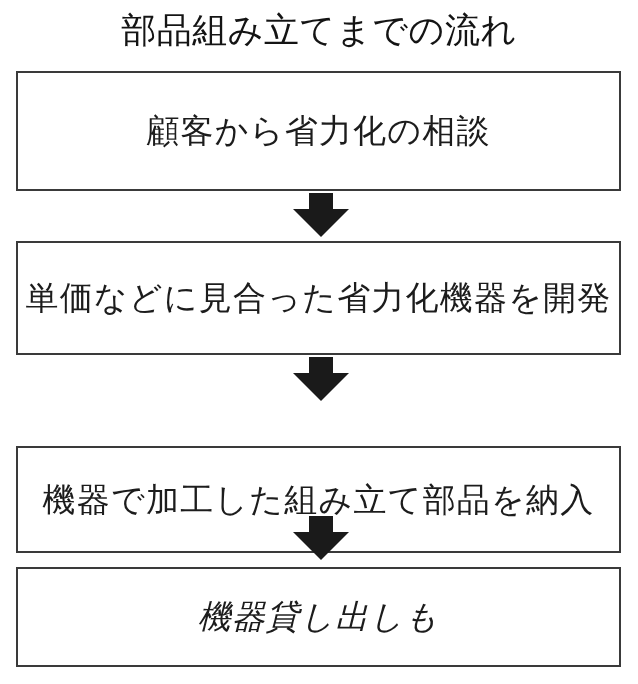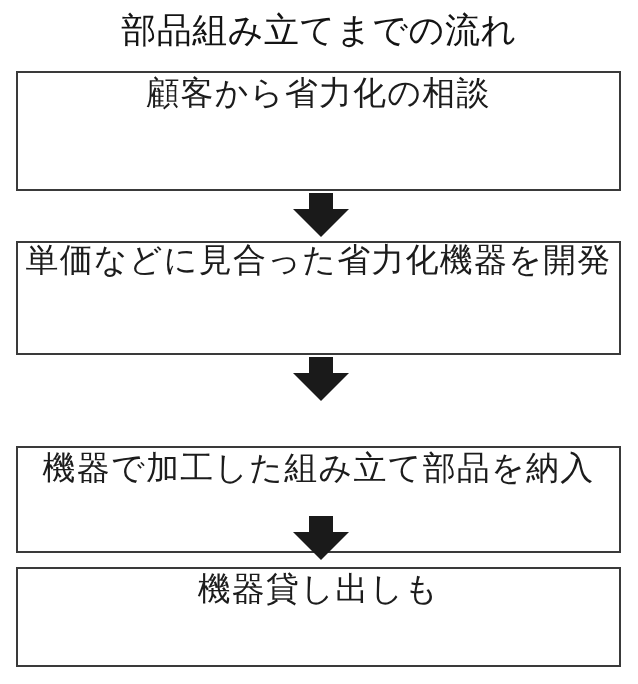--- a/index.html
+++ b/index.html
@@ -48,6 +48,7 @@
     border: 2px solid #3a3a3a;
     background: #ffffff;
     display: flex;
+    align-items: center;
     justify-content: center;
   }
   .flow-step-label {

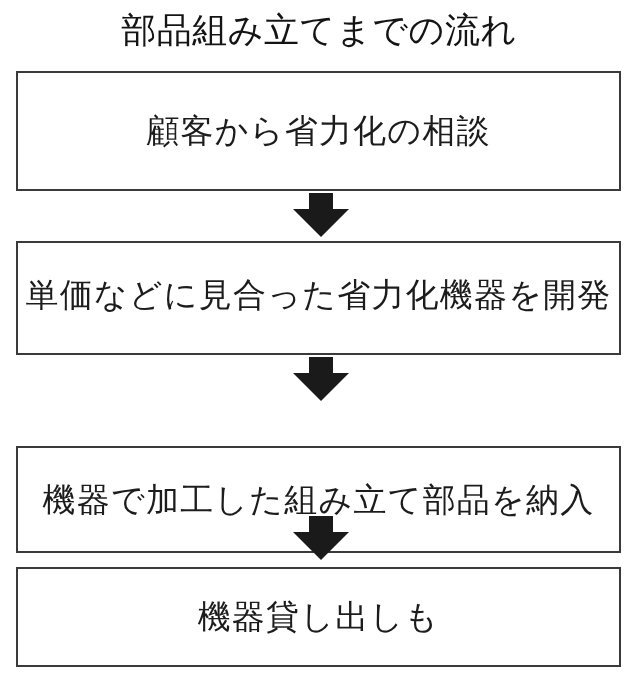--- a/index.html
+++ b/index.html
@@ -62,7 +62,7 @@
   }
 
   #flow-step-1 { top: 71px;  height: 120px; }
-  #flow-step-2 { top: 241px; height: 114px; font-family: Liberation Mono, monospace; }
+  #flow-step-2 { top: 241px; height: 114px; }
   #flow-step-3 { top: 406px; height: 107px; margin-top: 40px; }
   #flow-step-4 { top: 567px; height: 100px; }
 

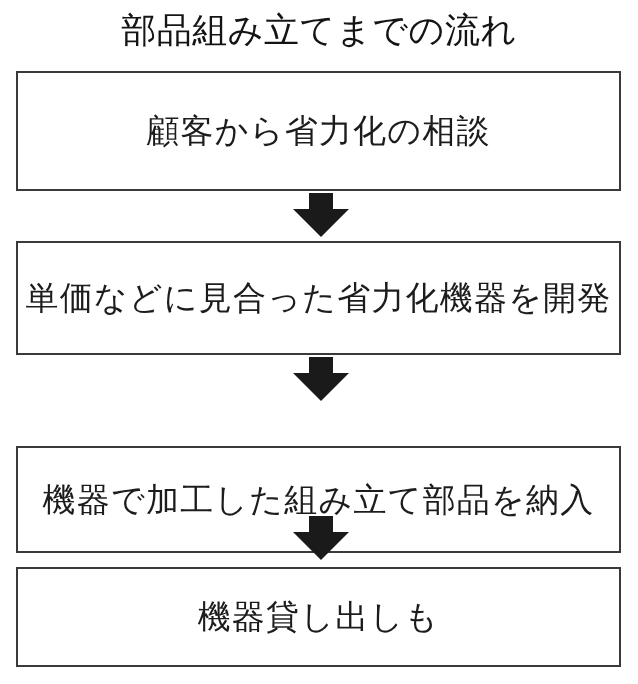--- a/index.html
+++ b/index.html
@@ -64,7 +64,7 @@
   #flow-step-1 { top: 71px;  height: 120px; }
   #flow-step-2 { top: 241px; height: 114px; }
   #flow-step-3 { top: 406px; height: 107px; margin-top: 40px; }
-  #flow-step-4 { top: 567px; height: 100px; }
+  #flow-step-4 { top: 567px; height: 100px; font-style: italic; }
 
   
   .flow-arrow {

